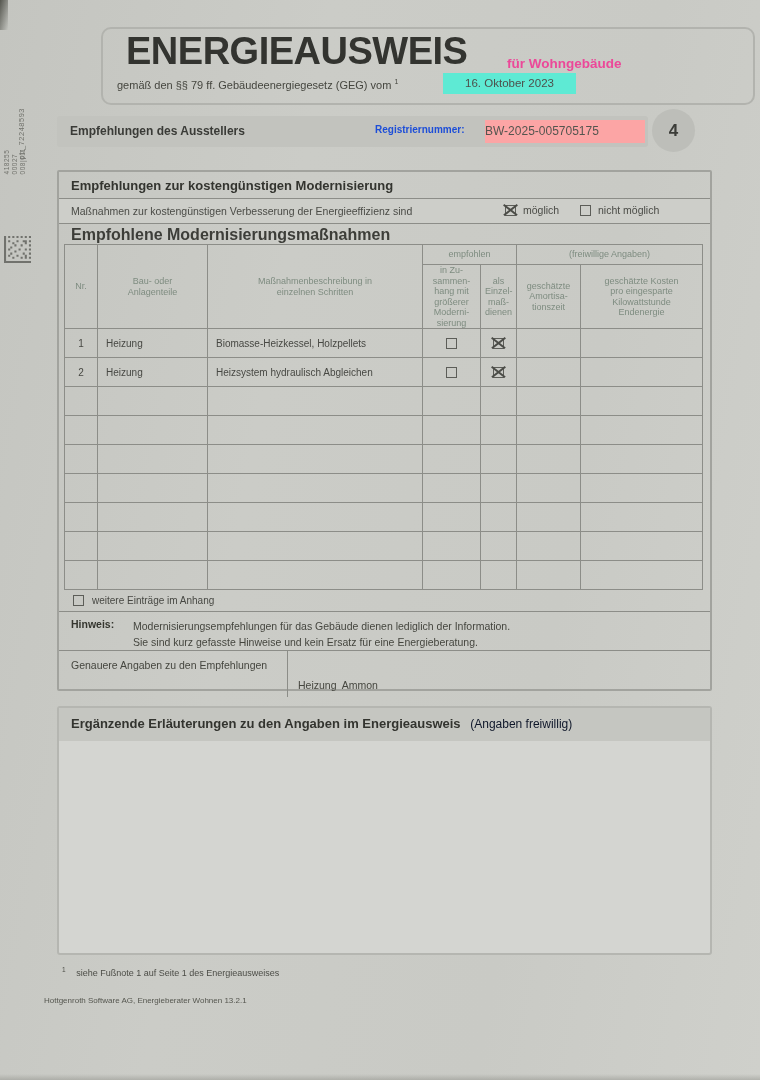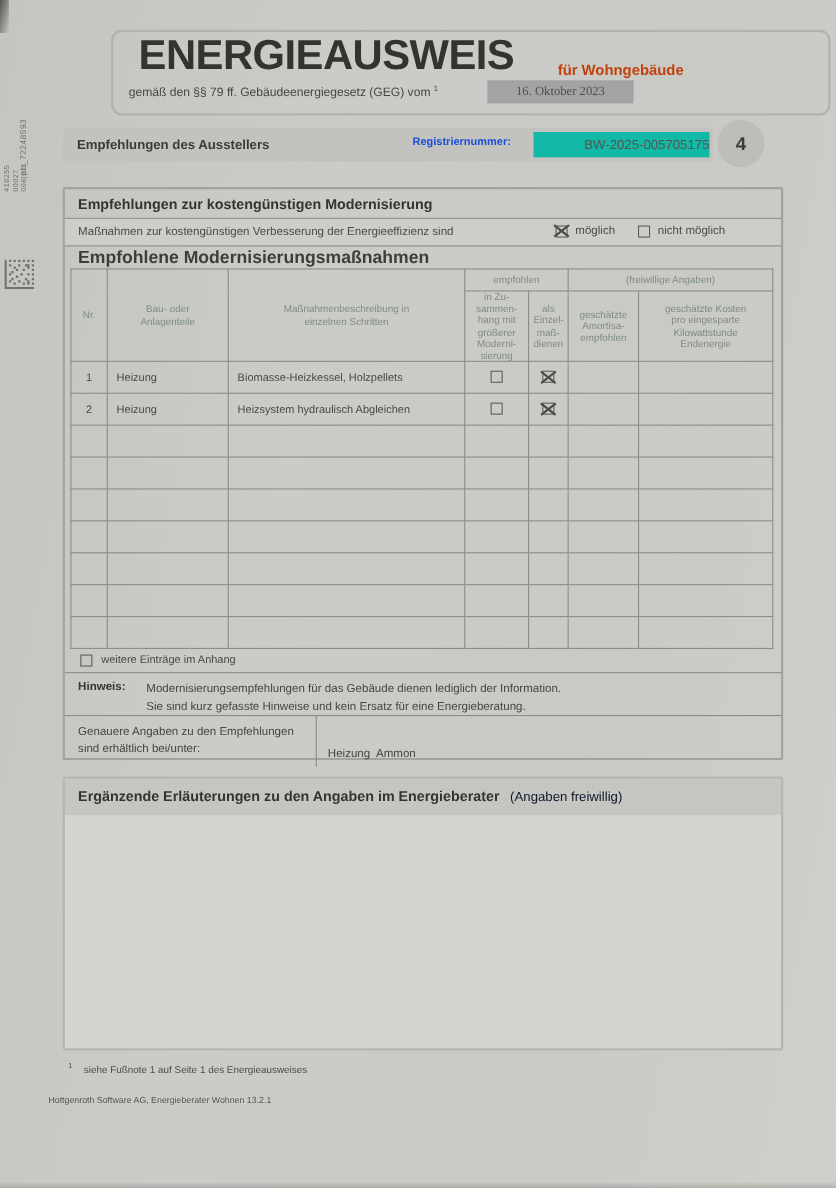--- a/index.html
+++ b/index.html
@@ -27,7 +27,7 @@
     border:2px solid #b2b3ae;border-radius:10px;margin-left:41px;}
   .hb-title{position:absolute;left:23px;top:1px;font-size:38px;font-weight:bold;
     color:#333430;letter-spacing:-.5px;}
-  .hb-sub{position:absolute;left:404px;top:27px;font-size:13.5px;font-weight:bold;color:#c2410c;}
+  .hb-sub{position:absolute;left:404px;top:27px;font-size:13.5px;font-weight:bold;color:#ec4899;}
   .hb-law{position:absolute;left:14px;top:49px;font-size:11px;color:#45463f;}
   .hb-law sup{font-size:7px;}
   .hb-date{position:absolute;left:340px;top:44px;width:133px;height:21px;line-height:21px;

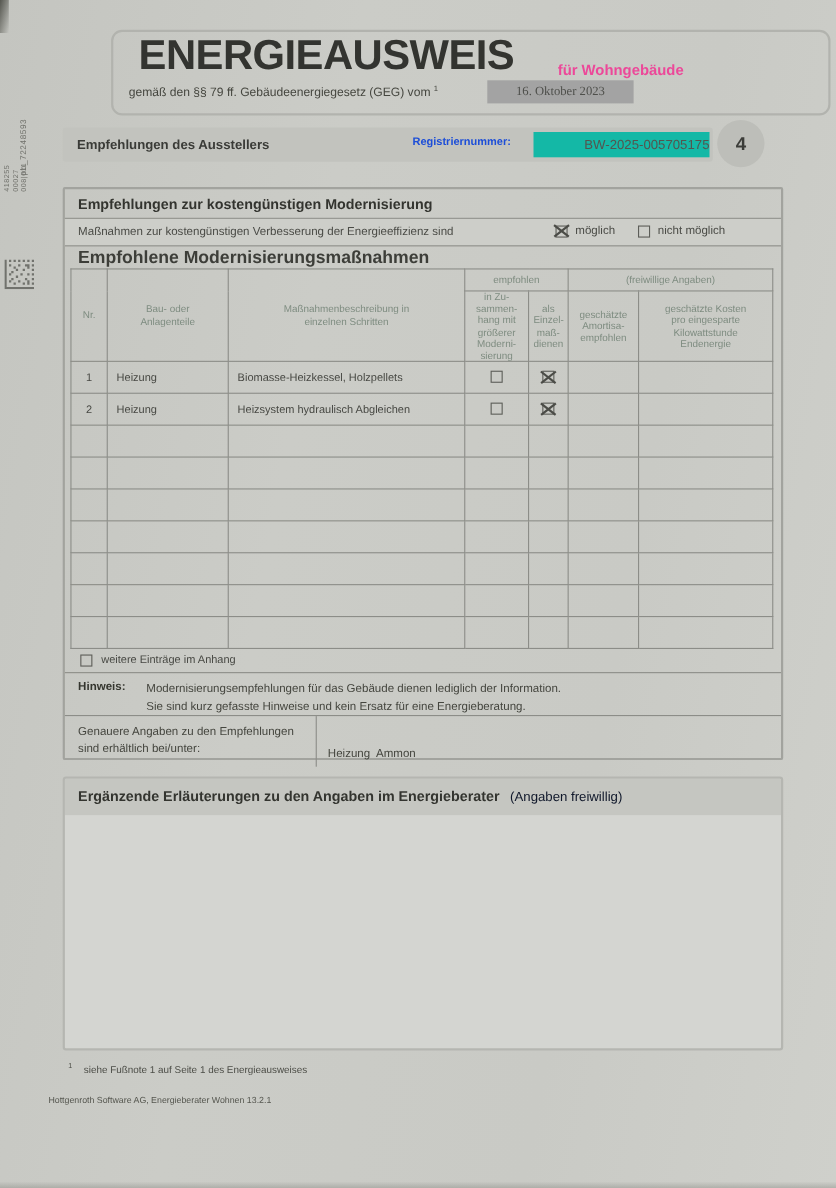--- a/index.html
+++ b/index.html
@@ -31,7 +31,7 @@
   .hb-law{position:absolute;left:14px;top:49px;font-size:11px;color:#45463f;}
   .hb-law sup{font-size:7px;}
   .hb-date{position:absolute;left:340px;top:44px;width:133px;height:21px;line-height:21px;
-    background:#a3a3a3;text-align:center;font-size:11.5px;color:#4e4f4b;font-family:Liberation Serif, serif;}
+    background:#5eead4;text-align:center;font-size:11.5px;color:#4e4f4b;}
 
   
   .reg-bar{position:absolute;left:57px;top:116px;width:591px;height:31px;background:#c2c3be;

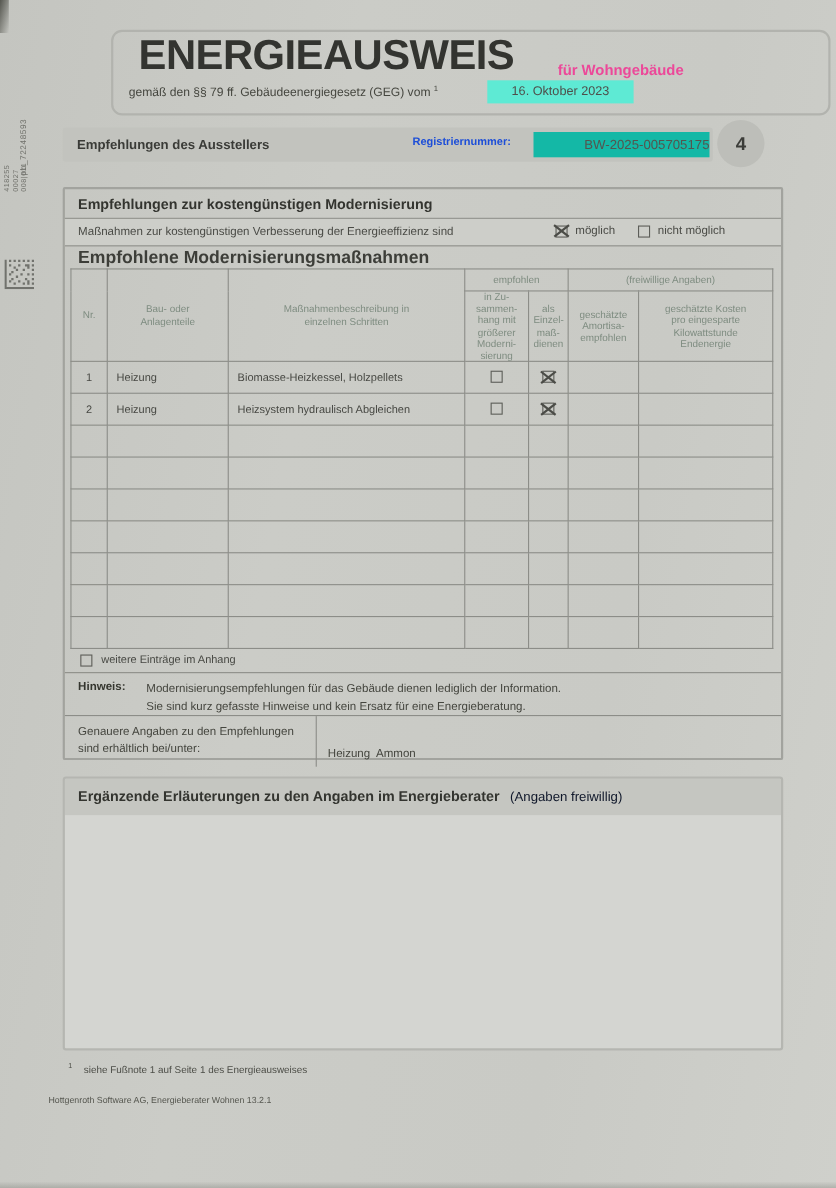--- a/index.html
+++ b/index.html
@@ -39,7 +39,7 @@
   .reg-section{position:absolute;left:13px;top:8px;font-size:12px;font-weight:bold;color:#3a3b37;}
   .reg-label{position:absolute;left:318px;top:8px;font-size:10px;font-weight:bold;color:#1d4ed8;}
   .reg-value{position:absolute;left:428px;top:4px;width:160px;height:23px;line-height:23px;
-    background:#14b8a6;text-align:right;font-size:12px;color:#54554f;}
+    background:#fca5a5;text-align:left;font-size:12px;color:#54554f;}
   .page-circle{position:absolute;left:652px;top:109px;width:43px;height:43px;border-radius:50%;
     background:#bdbeb9;text-align:center;line-height:43px;font-size:17px;font-weight:bold;color:#3c3d39;}
 

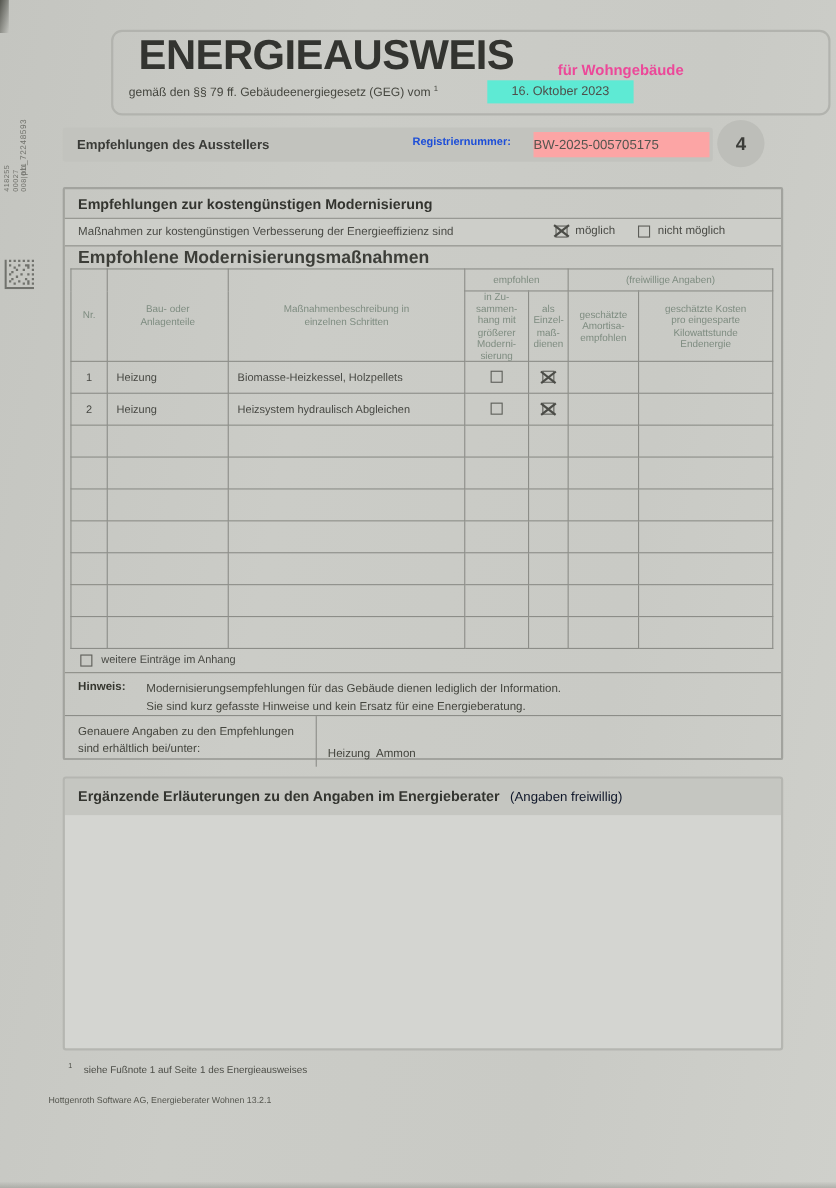--- a/index.html
+++ b/index.html
@@ -181,7 +181,7 @@
 dienen</th>
           <th>geschätzte
 Amortisa-
-empfohlen</th>
+tionszeit</th>
           <th>geschätzte Kosten
 pro eingesparte
 Kilowattstunde

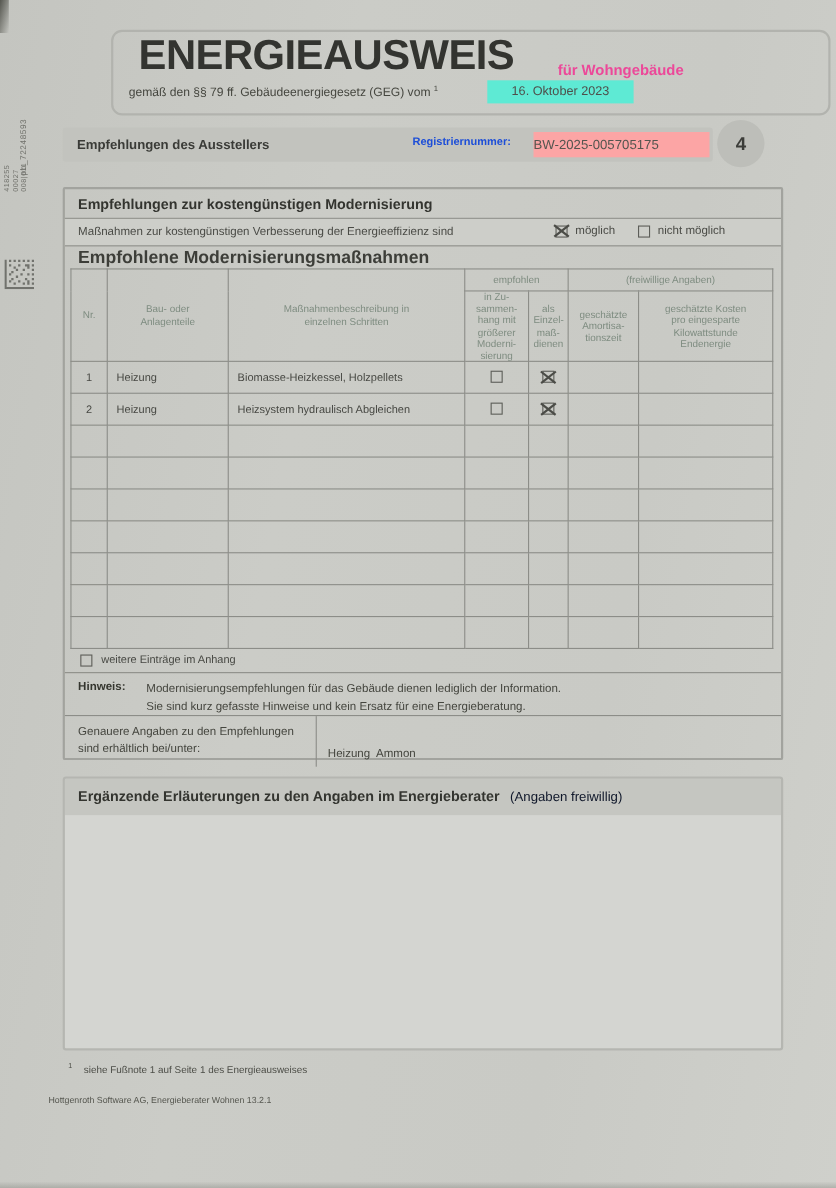--- a/index.html
+++ b/index.html
@@ -289,7 +289,6 @@
     <div class="contact-row">
       <div class="contact-left">
         <div>Genauere Angaben zu den Empfehlungen</div>
-        <div>sind erhältlich bei/unter:</div>
       </div>
       <div class="contact-right">
         <div>Heizung  Ammon</div>

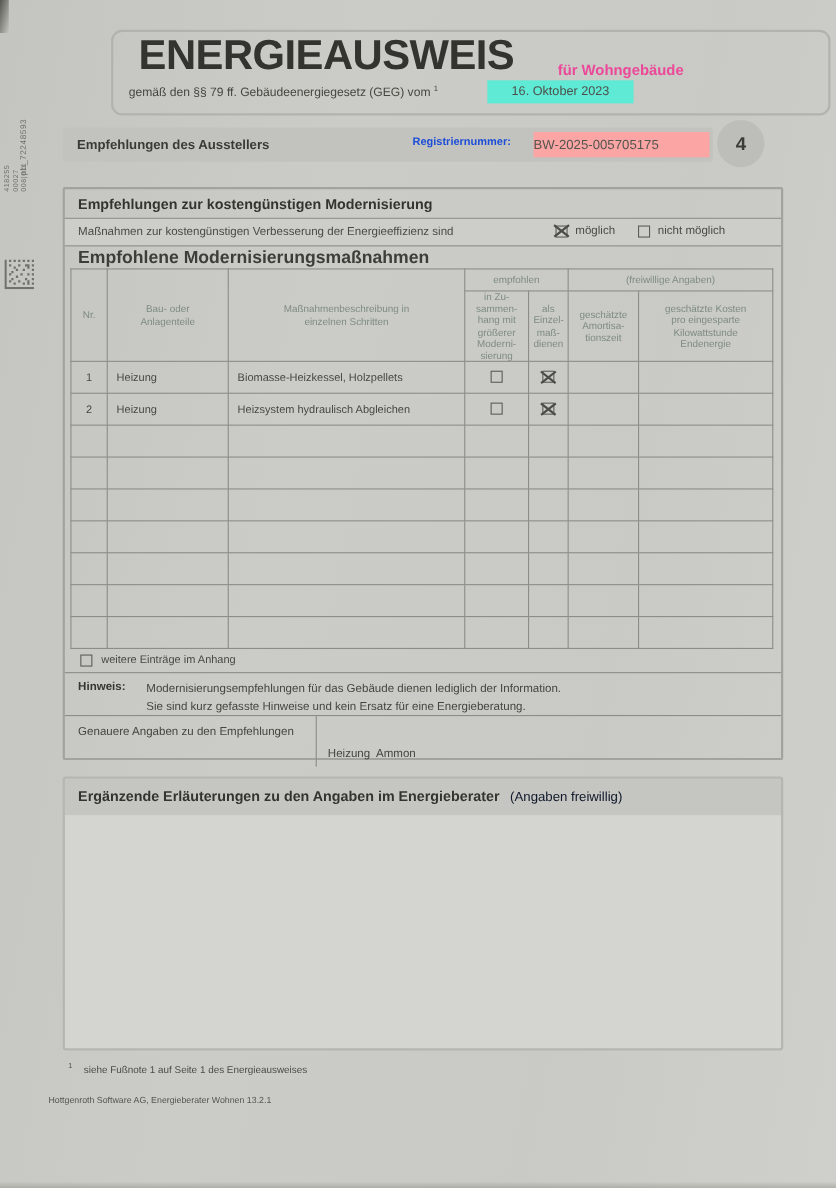--- a/index.html
+++ b/index.html
@@ -299,7 +299,7 @@
 
   <div class="supp-box">
     <div class="supp-title">
-      <span>Ergänzende Erläuterungen zu den Angaben im Energieberater</span>
+      <span>Ergänzende Erläuterungen zu den Angaben im Energieausweis</span>
       <span class="suffix">(Angaben freiwillig)</span>
     </div>
     <div></div>

